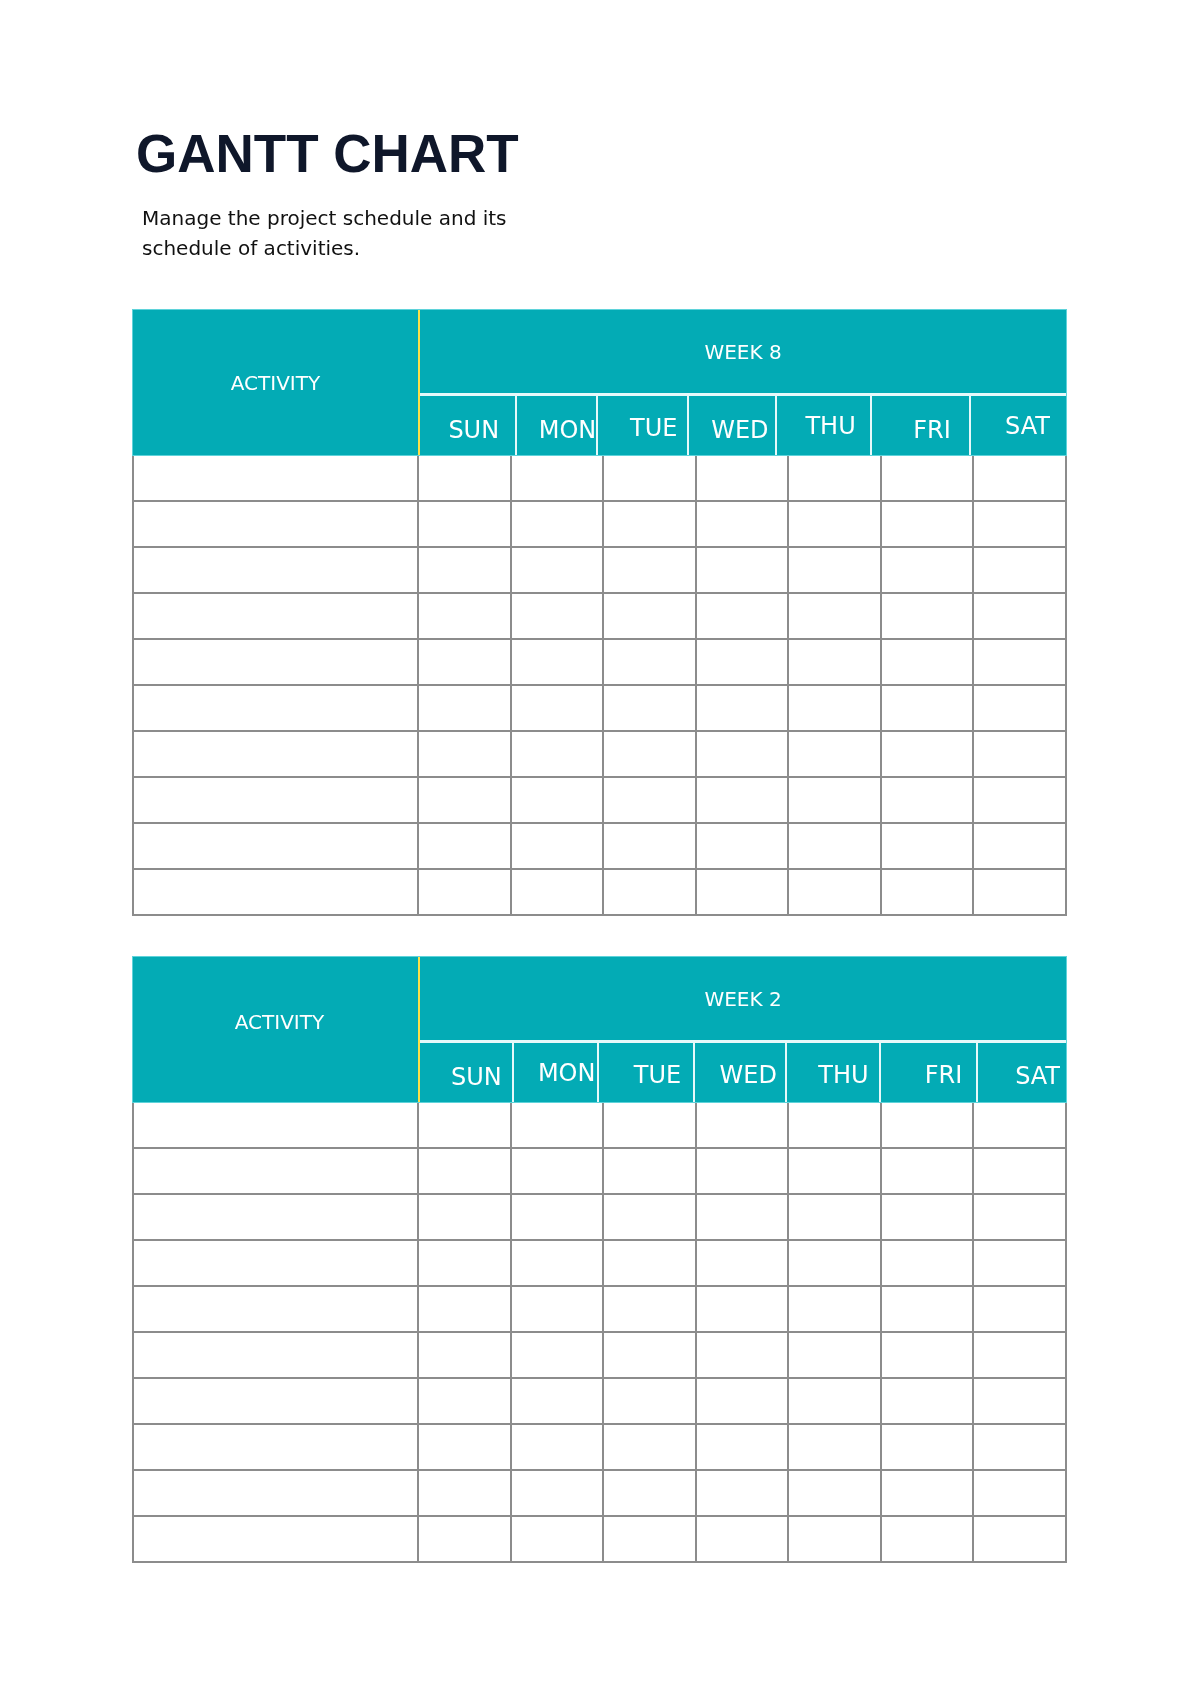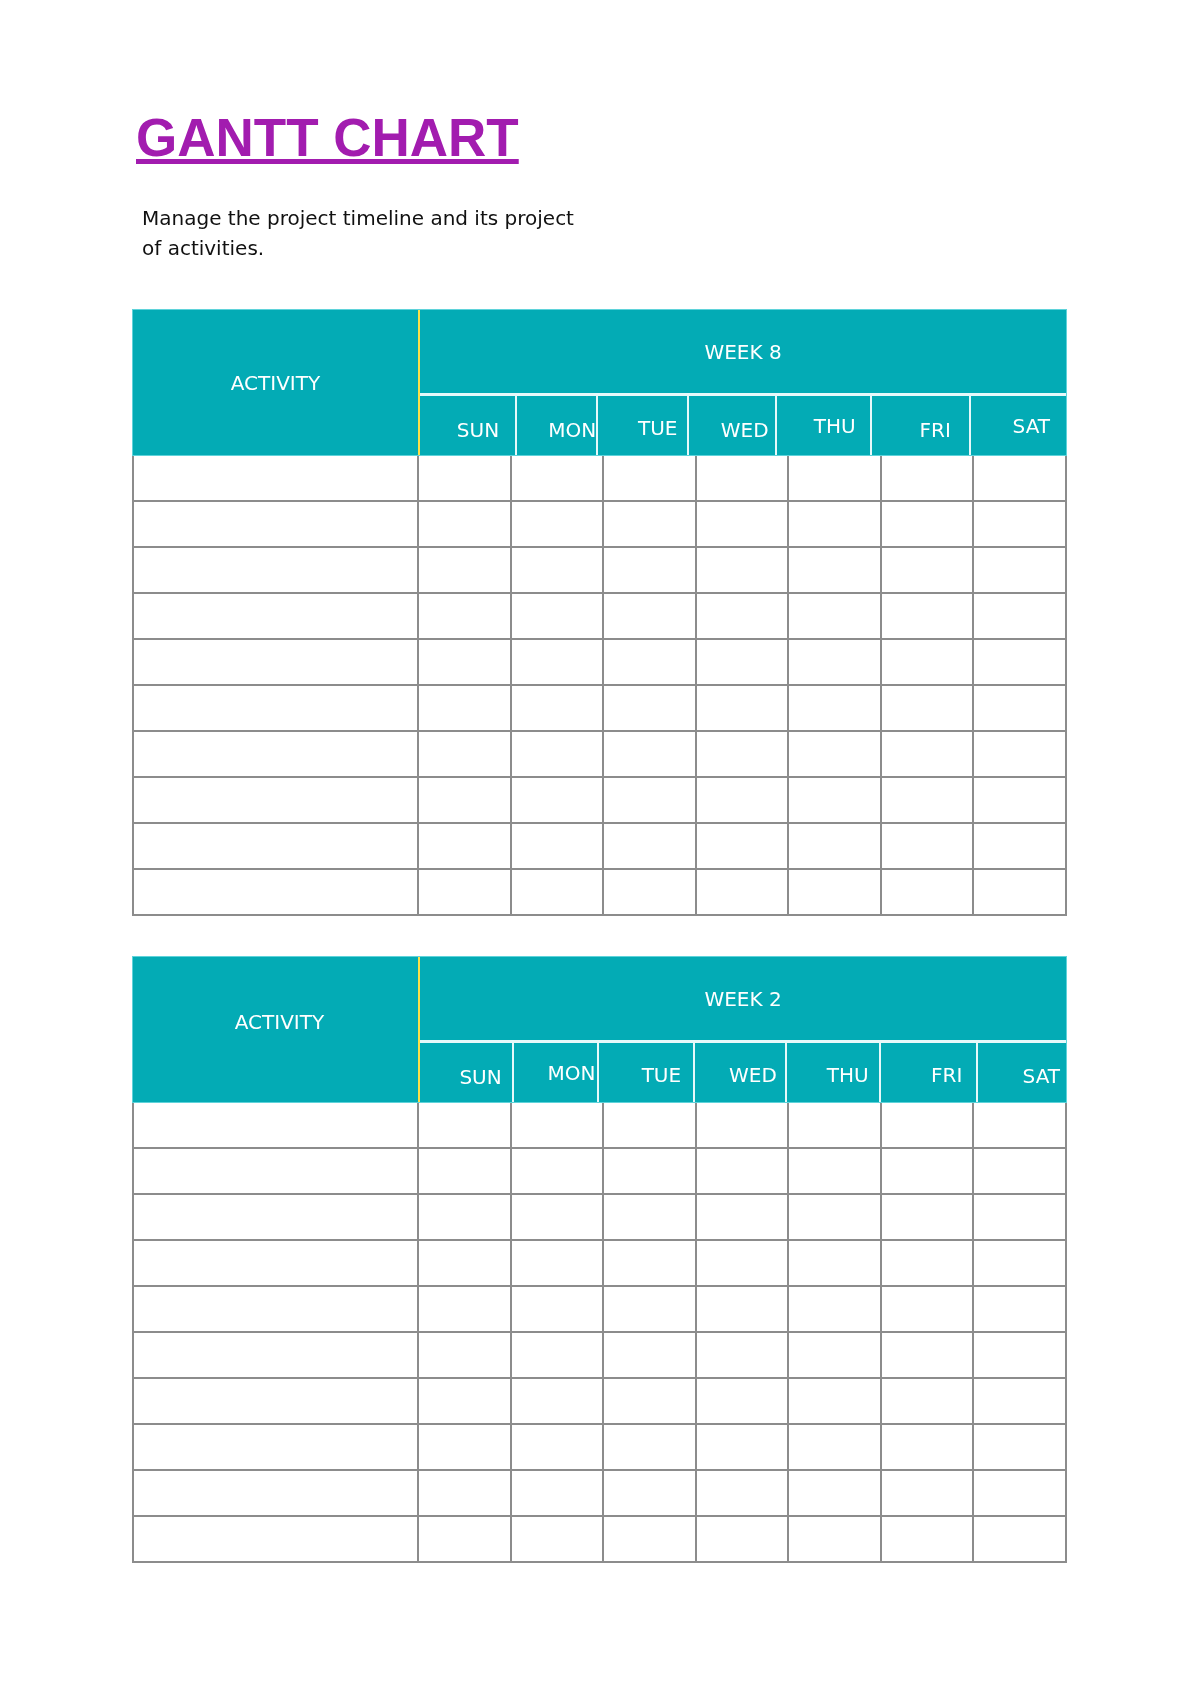--- a/index.html
+++ b/index.html
@@ -5,11 +5,10 @@
   html, body { margin: 0; padding: 0; background: #ffffff; }
   body { width: 1200px; height: 1700px; position: relative; overflow: hidden; font-family: "Liberation Sans", sans-serif; }
   .title {
-    position: absolute; left: 136px; top: 108px;
+    position: absolute; left: 136px; top: 124px;
     font-family: "Liberation Sans", sans-serif; font-weight: 700;
-    font-size: 53px; line-height: 60px; color: #a21caf; letter-spacing: 0px;
+    font-size: 53px; line-height: 60px; color: #0f172a; letter-spacing: 0px;
     margin: 0;
-    text-decoration: underline;
   }
   .subtitle {
     position: absolute; left: 142px; top: 203px; width: 440px;

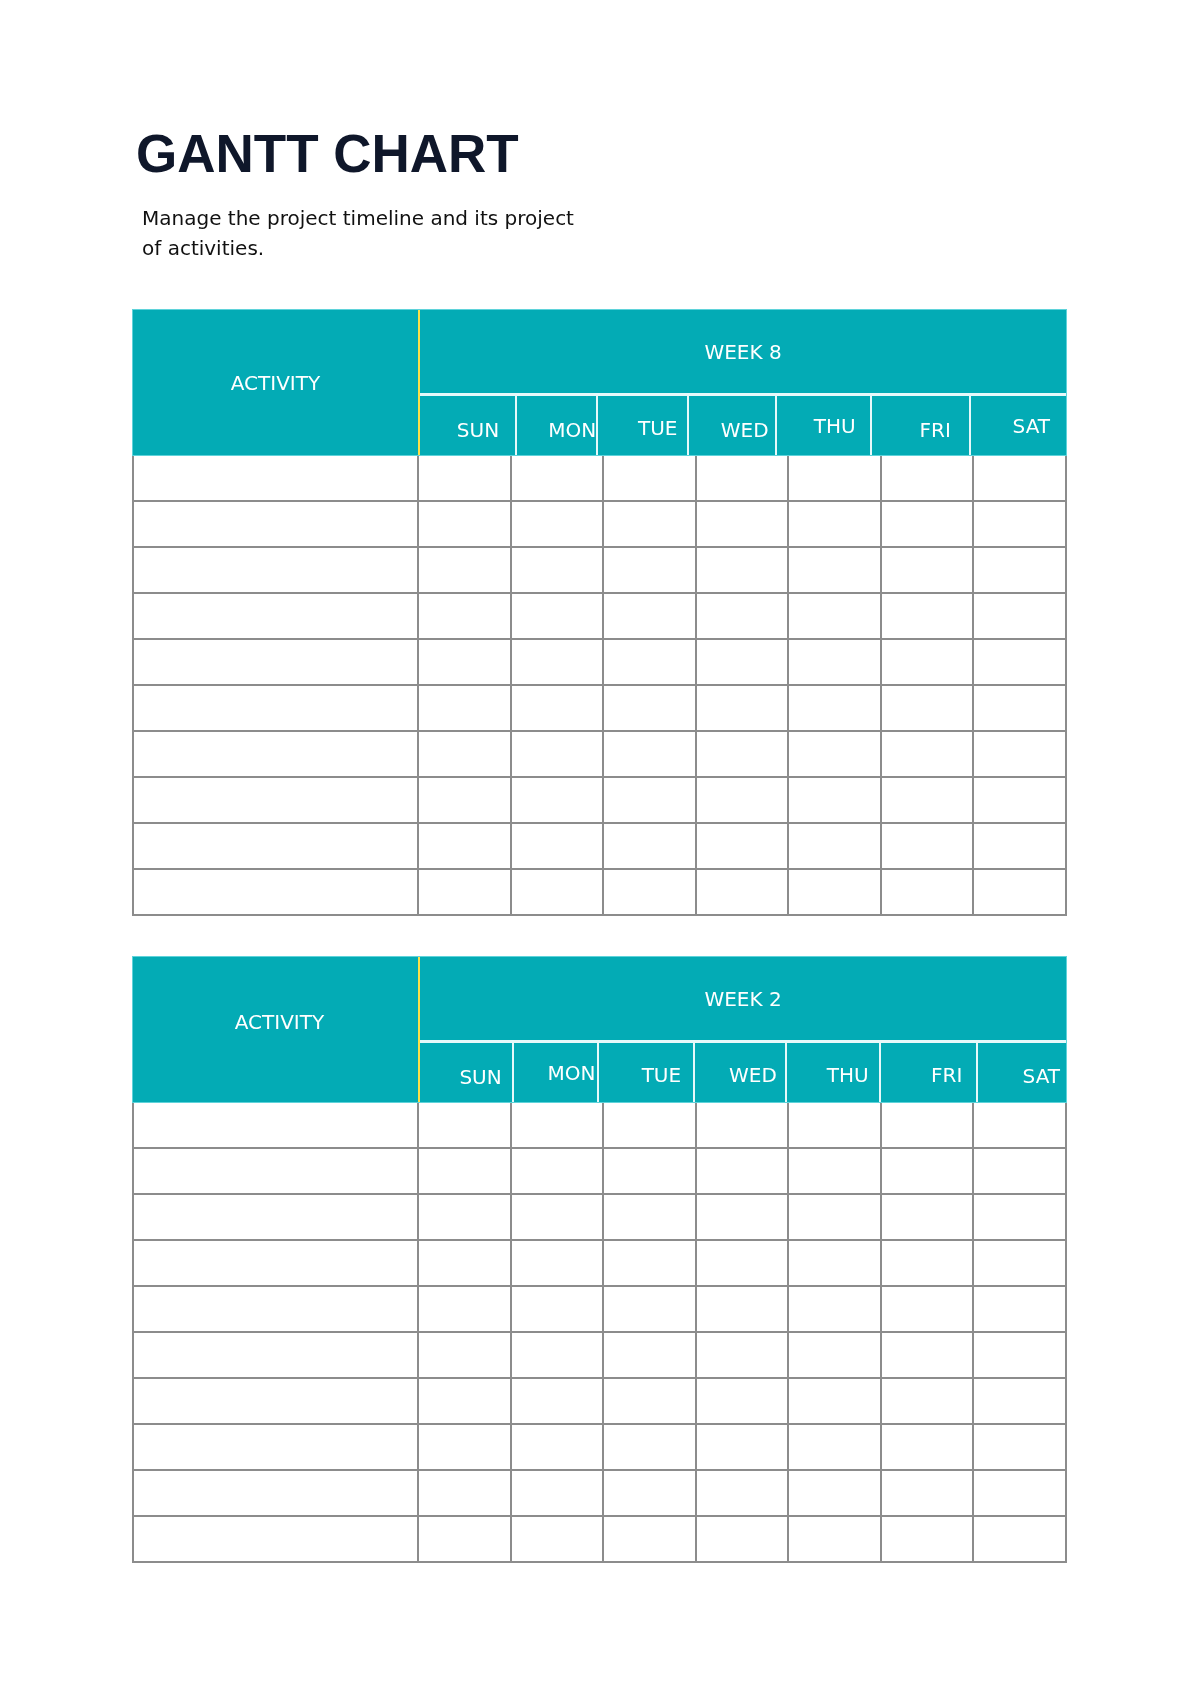--- a/index.html
+++ b/index.html
@@ -79,7 +79,7 @@
 <body>
 
 <h1 class="title">GANTT CHART</h1>
-<p class="subtitle">Manage the project timeline and its project of activities.</p>
+<p class="subtitle">Manage the project schedule and its schedule of activities.</p>
 
 <div class="gantt t1">
   <div class="head">

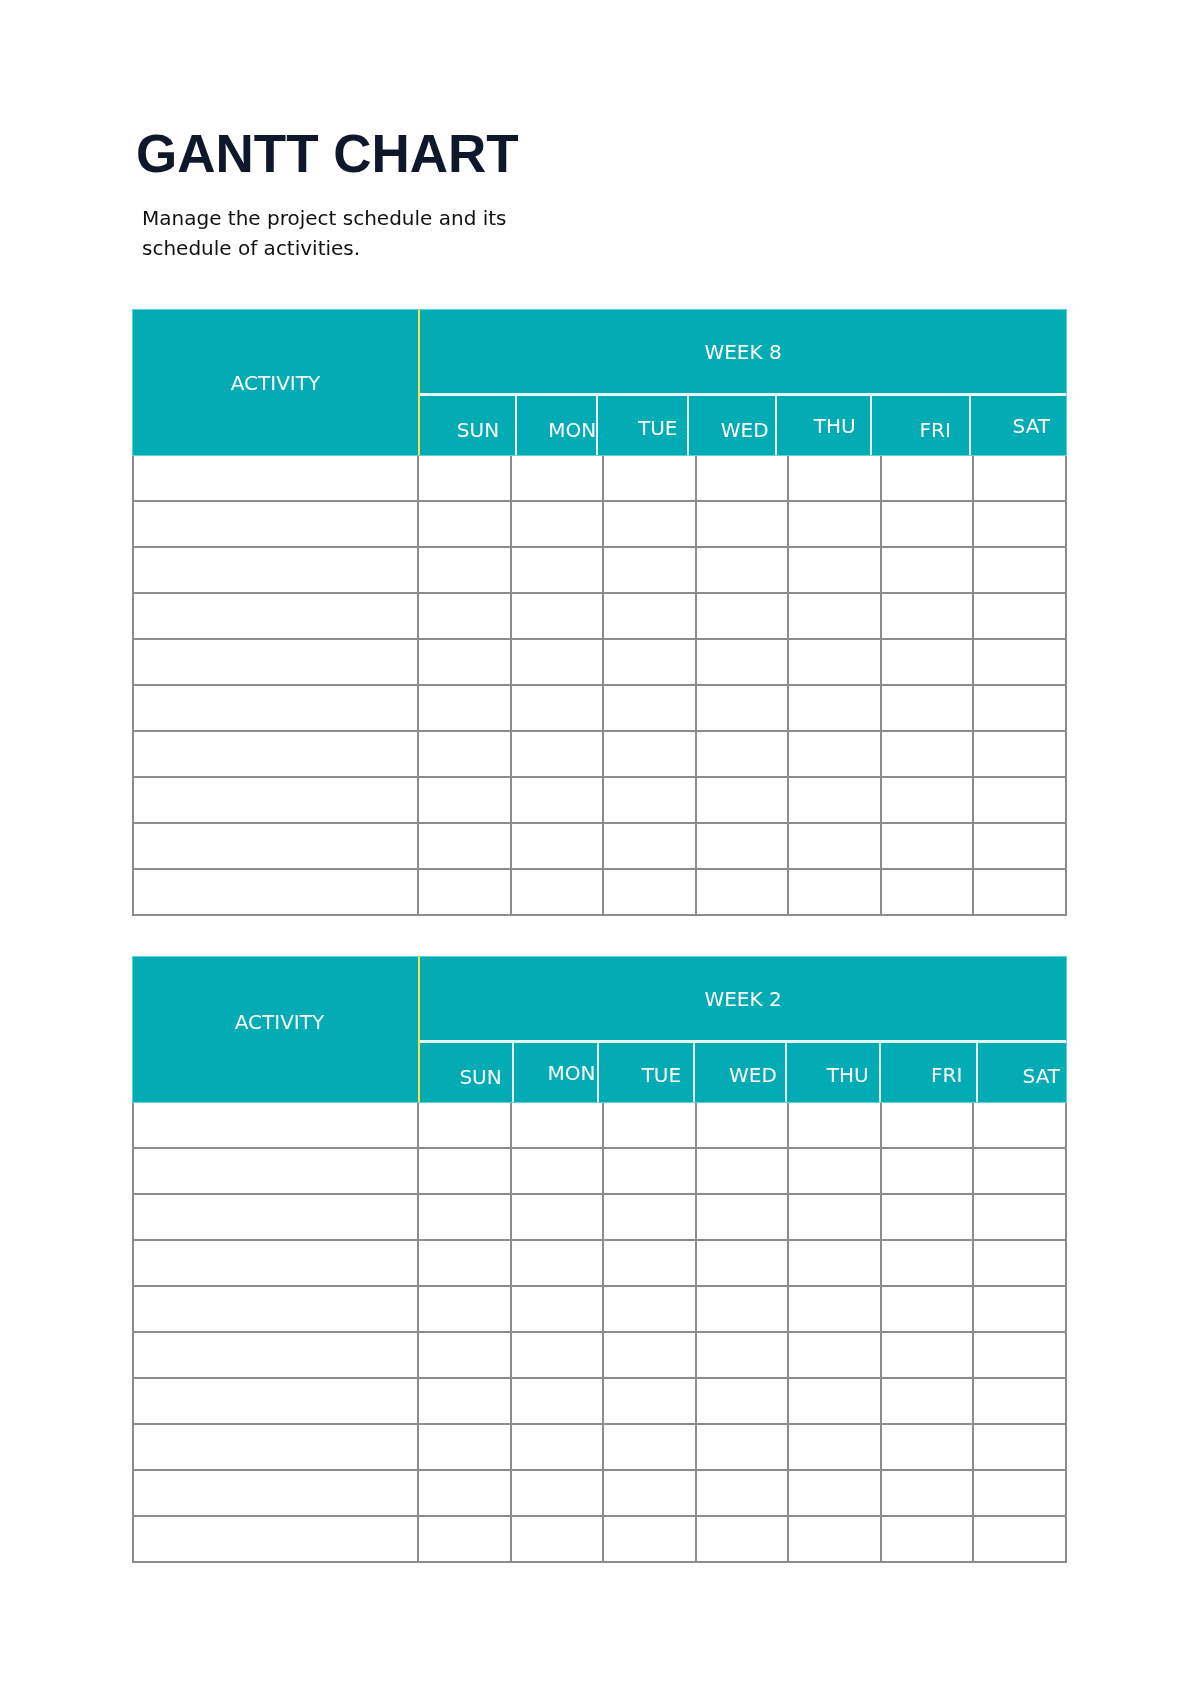--- a/index.html
+++ b/index.html
@@ -45,7 +45,7 @@
   }
   .head .day {
     flex: 1; display: flex; align-items: center; justify-content: flex-end;
-    color: #ffffff; font-family: "DejaVu Sans", sans-serif; font-size: 20px;
+    color: #ffffff; font-family: "DejaVu Sans", sans-serif; font-size: 24px;
     border-right: 2px solid #e6f9fa; box-sizing: border-box; padding-right: 12px;
     padding-top: 6px;
   }

